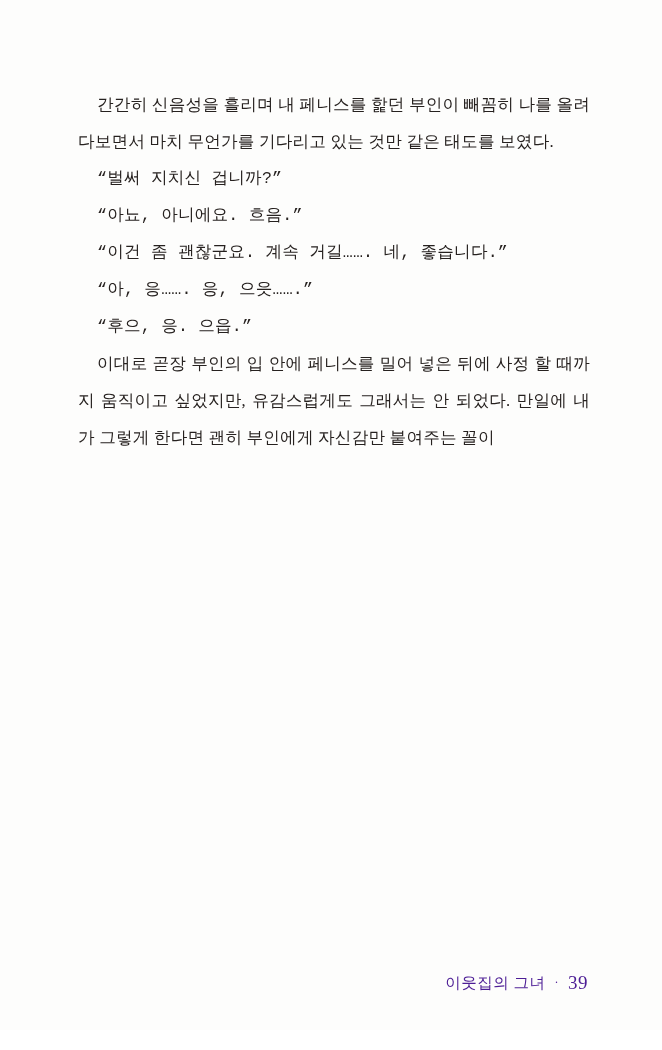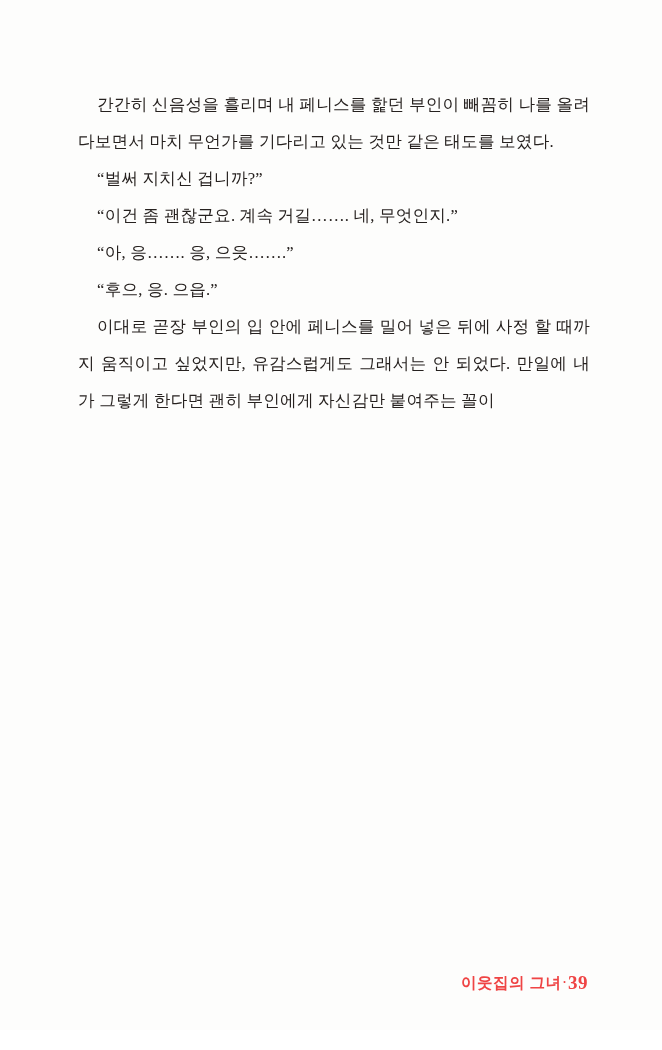--- a/index.html
+++ b/index.html
@@ -37,6 +37,7 @@
   }
   .para.dialogue {
     text-indent: 1.15em;
+    font-family: Liberation Mono, monospace;
   }
   .footer {
     position: absolute;

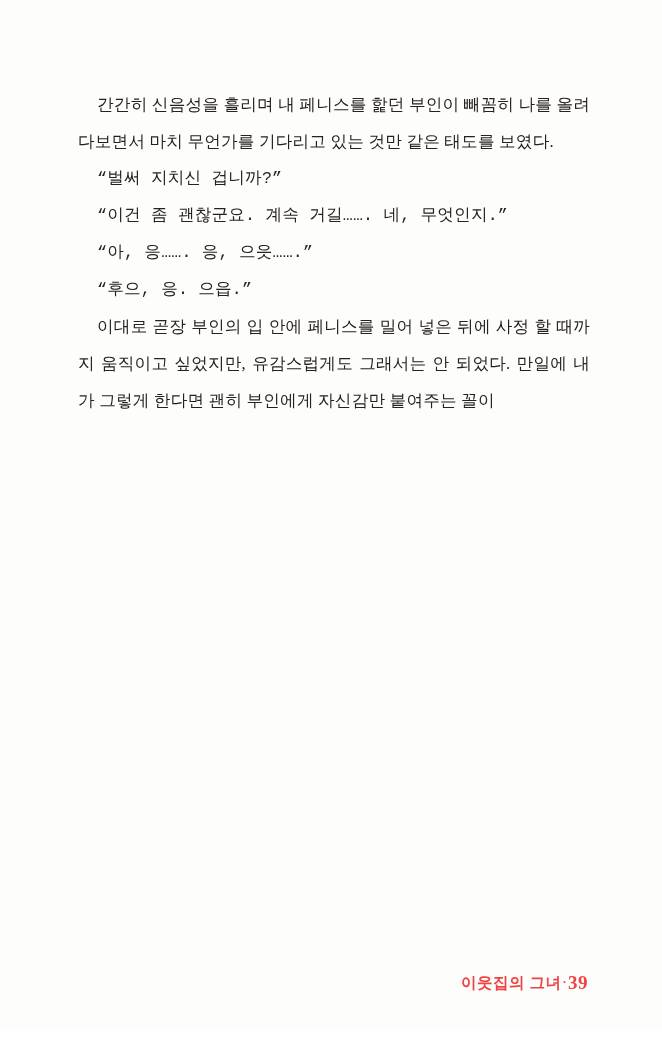--- a/index.html
+++ b/index.html
@@ -68,6 +68,7 @@
   <div class="body-text">
     <p class="para">간간히 신음성을 흘리며 내 페니스를 핥던 부인이 빼꼼히 나를 올려다보면서 마치 무언가를 기다리고 있는 것만 같은 태도를 보였다.</p>
     <p class="para dialogue">“벌써 지치신 겁니까?”</p>
+    <p class="para dialogue">“아뇨, 아니에요. 흐음.”</p>
     <p class="para dialogue">“이건 좀 괜찮군요. 계속 거길……. 네, 무엇인지.”</p>
     <p class="para dialogue">“아, 응……. 응, 으읏…….”</p>
     <p class="para dialogue">“후으, 응. 으읍.”</p>

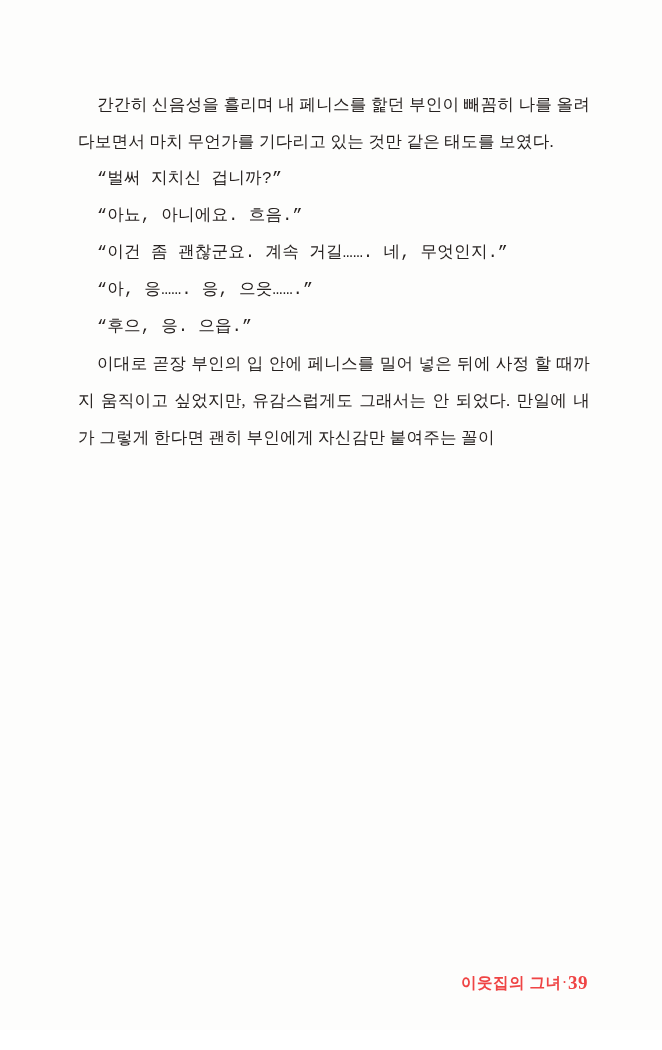--- a/index.html
+++ b/index.html
@@ -69,7 +69,7 @@
     <p class="para">간간히 신음성을 흘리며 내 페니스를 핥던 부인이 빼꼼히 나를 올려다보면서 마치 무언가를 기다리고 있는 것만 같은 태도를 보였다.</p>
     <p class="para dialogue">“벌써 지치신 겁니까?”</p>
     <p class="para dialogue">“아뇨, 아니에요. 흐음.”</p>
-    <p class="para dialogue">“이건 좀 괜찮군요. 계속 거길……. 네, 무엇인지.”</p>
+    <p class="para dialogue">“이건 좀 괜찮군요. 계속 거길……. 네, 좋습니다.”</p>
     <p class="para dialogue">“아, 응……. 응, 으읏…….”</p>
     <p class="para dialogue">“후으, 응. 으읍.”</p>
     <p class="para">이대로 곧장 부인의 입 안에 페니스를 밀어 넣은 뒤에 사정 할 때까지 움직이고 싶었지만, 유감스럽게도 그래서는 안 되었다. 만일에 내가 그렇게 한다면 괜히 부인에게 자신감만 붙여주는 꼴이</p>

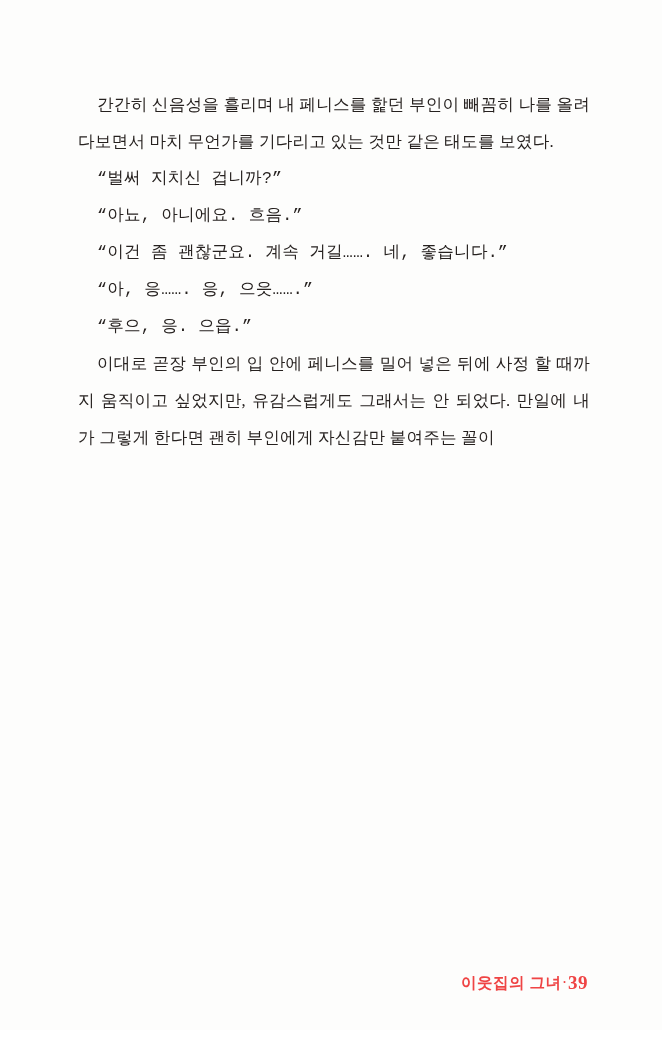--- a/index.html
+++ b/index.html
@@ -45,12 +45,11 @@
     bottom: 36px;
     font-size: 15.5px;
     letter-spacing: 0.5px;
-    color: #ef4444;
+    color: #4c1d95;
     display: flex;
     align-items: center;
-    gap: 1px;
+    gap: 9px;
     white-space: nowrap;
-    font-weight: bold;
   }
   .footer .sep {
     font-size: 12px;

